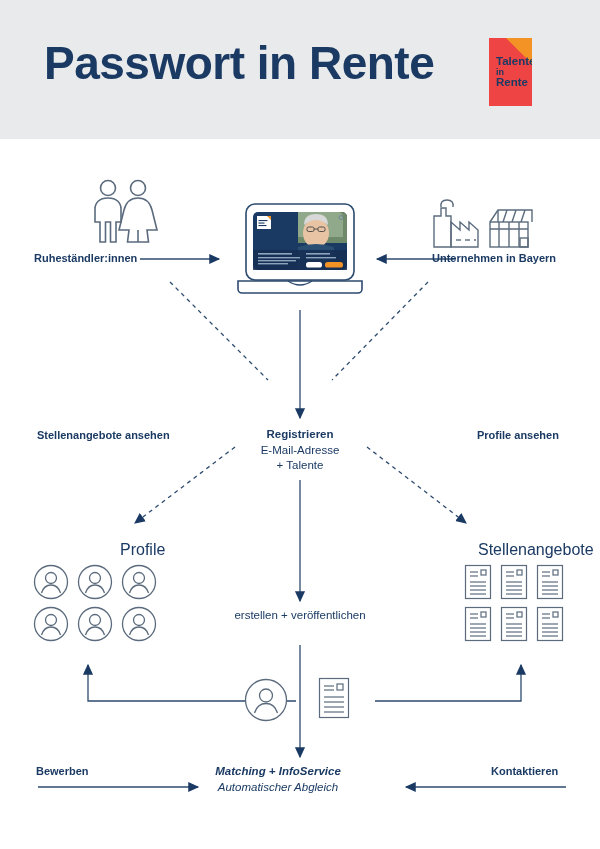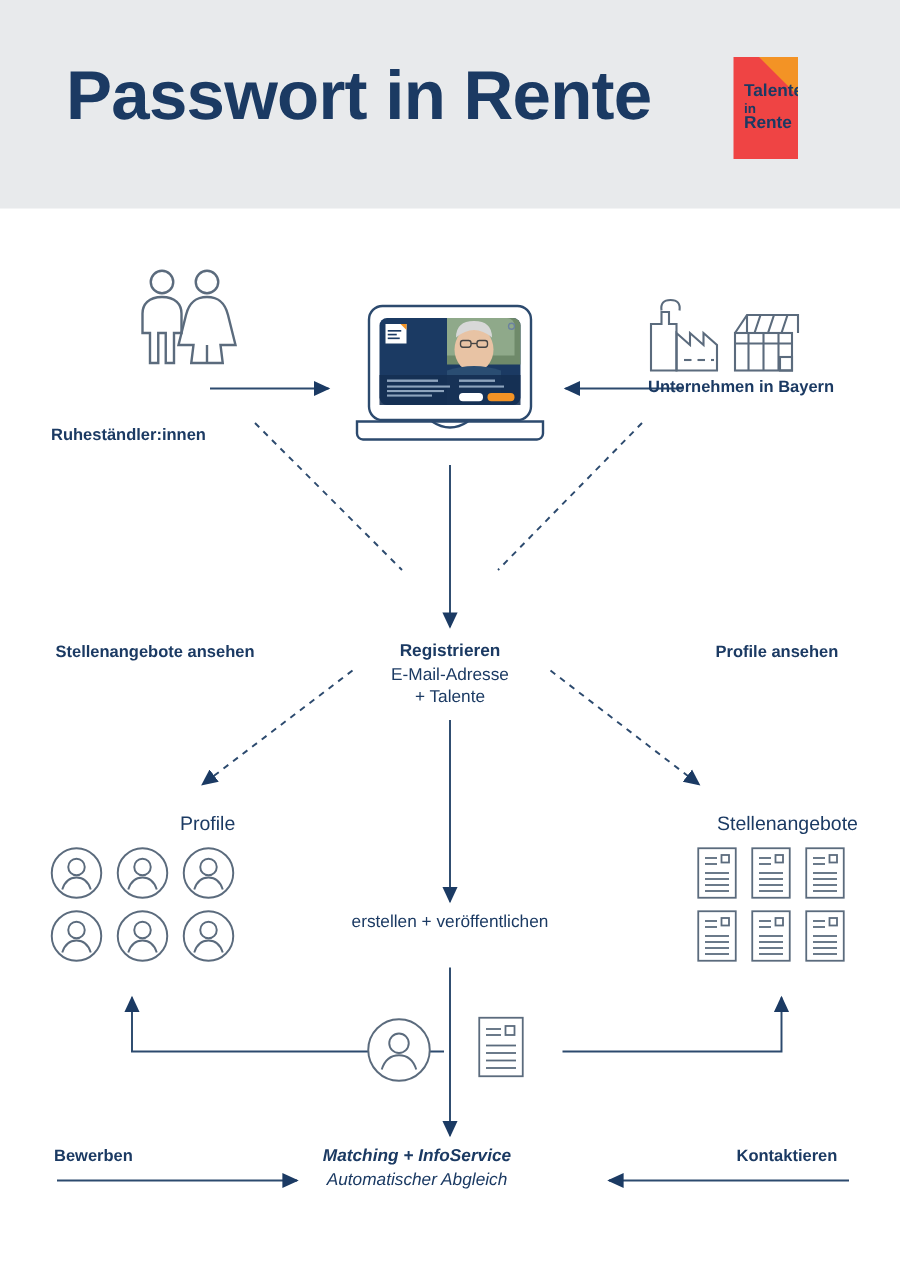--- a/index.html
+++ b/index.html
@@ -166,7 +166,7 @@
       <line x1="50" y1="52" x2="50" y2="64"></line>
     </svg>
   </div>
-  <div class="lbl-bold" style="left:34px; top:252px;margin-top:32px;">Ruheständler:innen</div>
+  <div class="lbl-bold" style="left:34px; top:252px;">Ruheständler:innen</div>
 
   <div id="laptop">
     <svg width="144" height="92" viewBox="0 0 144 92">

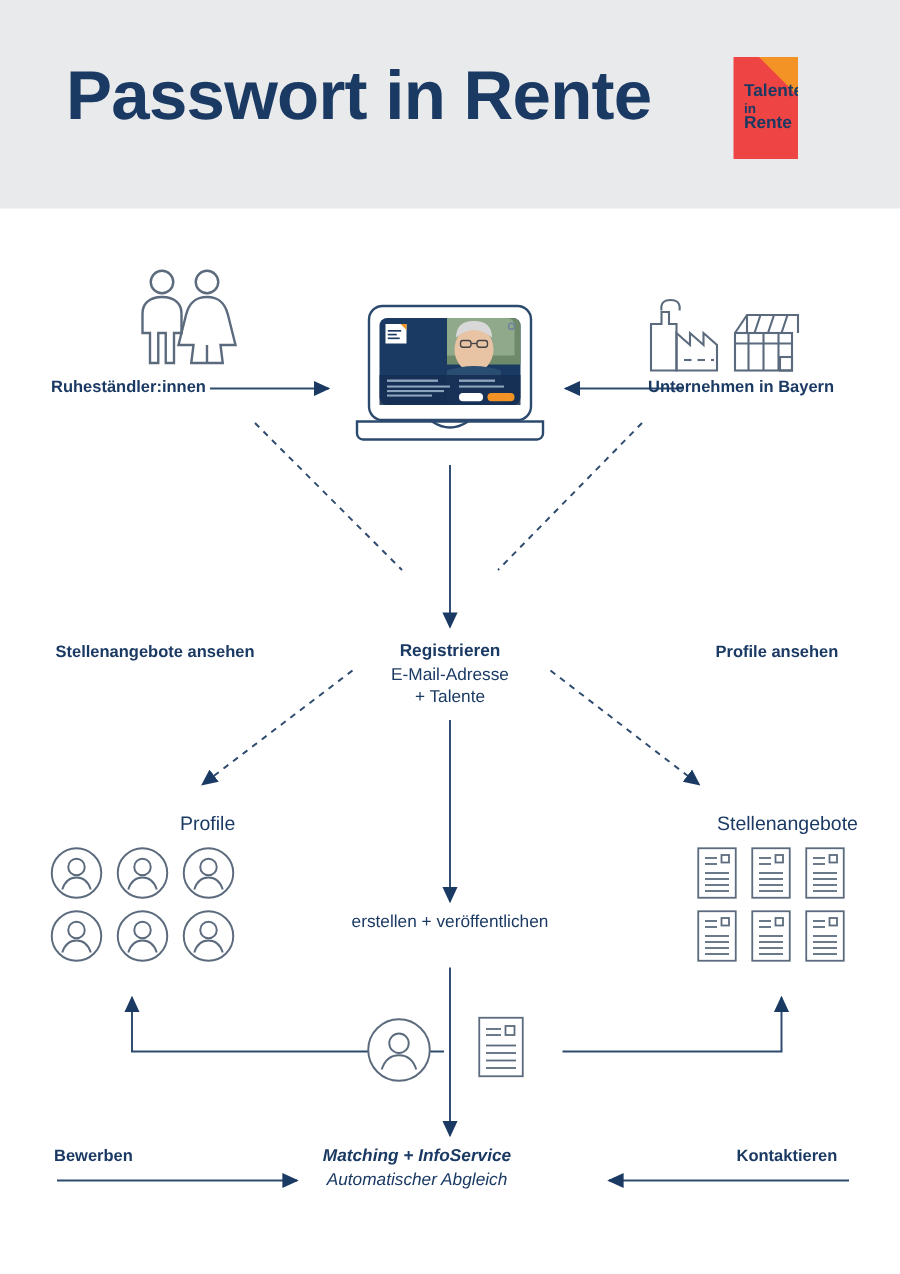--- a/index.html
+++ b/index.html
@@ -73,7 +73,7 @@
   .lbl-reg {
     position: absolute;
     color: #1b3a63;
-    font-size: 13px;
+    font-size: 16px;
     white-space: nowrap;
     padding-left: 12px;
   }

